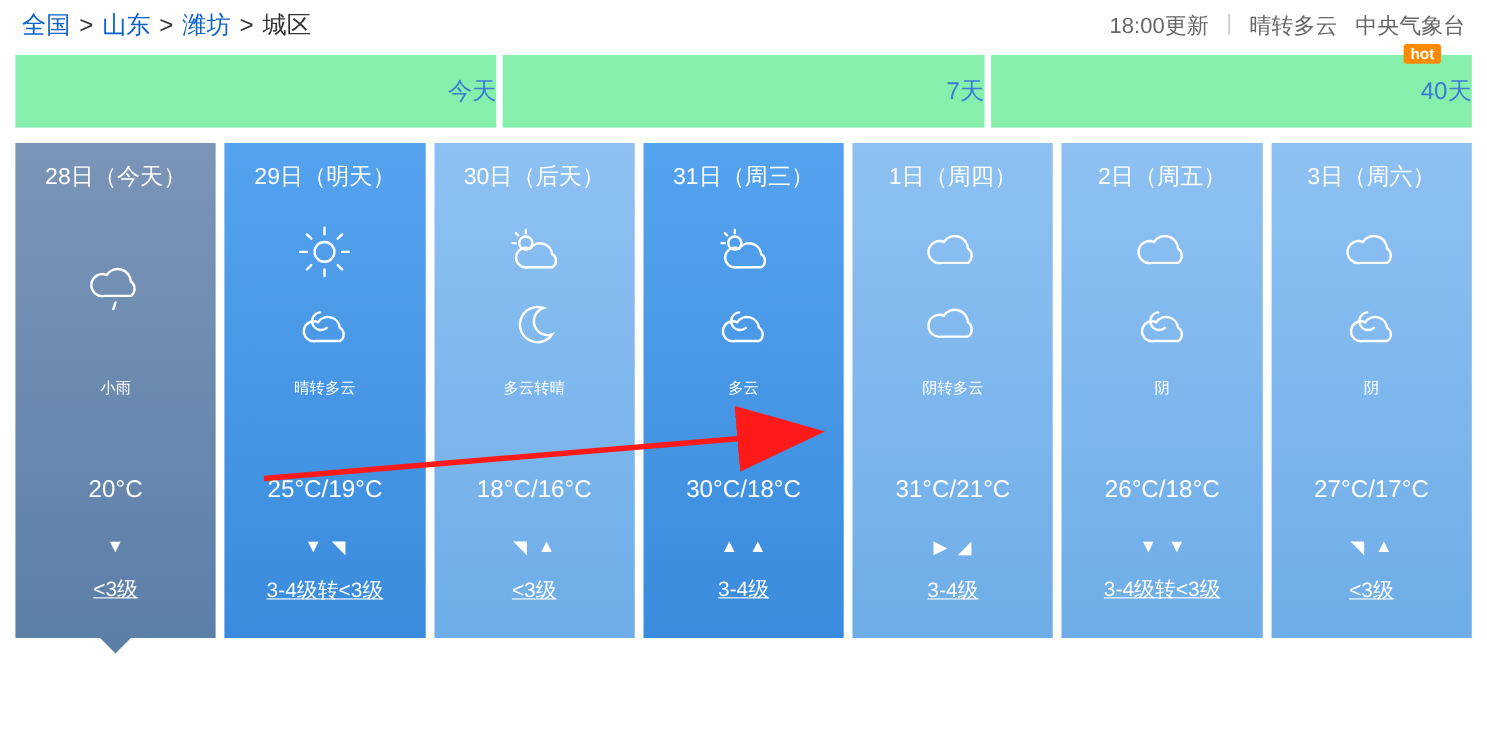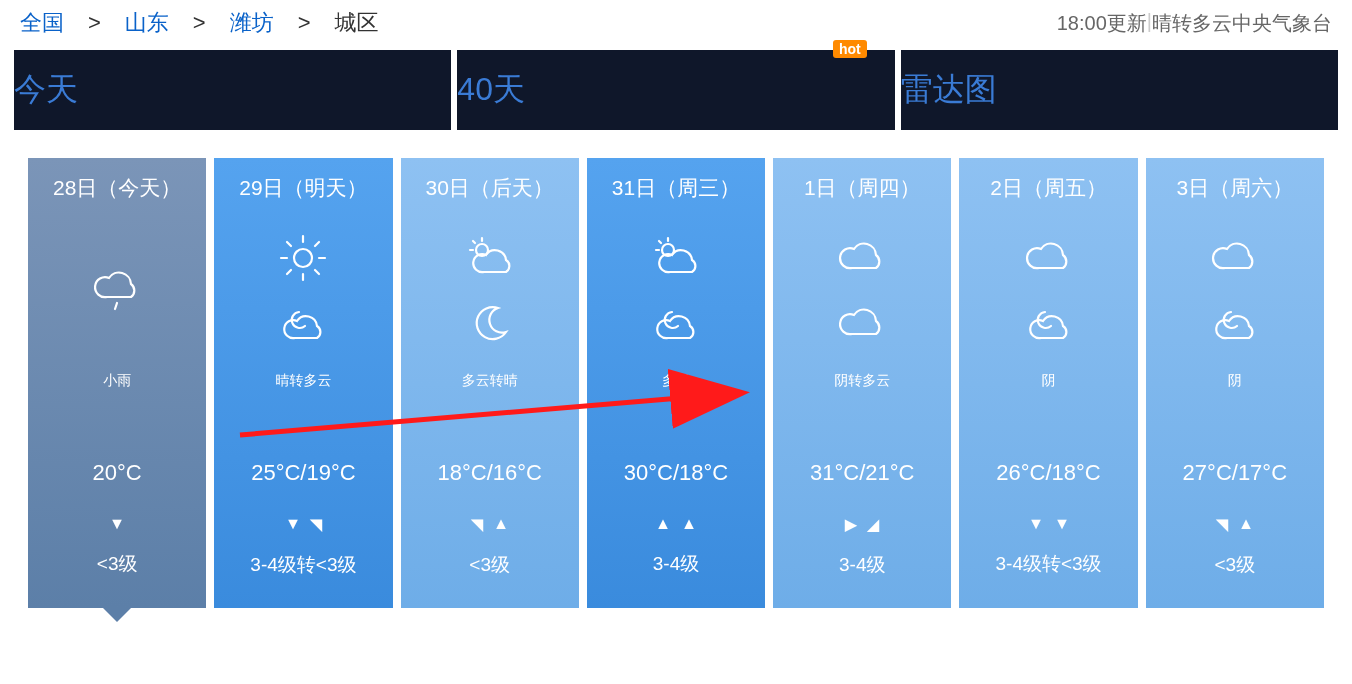--- a/index.html
+++ b/index.html
@@ -6,7 +6,7 @@
 body { background: #fff; width: 1352px; height: 684px; overflow: hidden; }
 
 .breadcrumb-row { display: flex; justify-content: space-between; align-items: center; padding: 8px 20px 12px 20px; font-size: 22px; color: #333; }
-.breadcrumb { display: flex; gap: 24px; align-items: center; }
+.breadcrumb { display: flex; gap: 8px; align-items: center; }
 .breadcrumb a { color: #0a62c9; text-decoration: none; }
 .breadcrumb .sep { color: #333; }
 .meta { color: #666; font-size: 20px; display: flex; gap: 0; align-items: flex-start; }

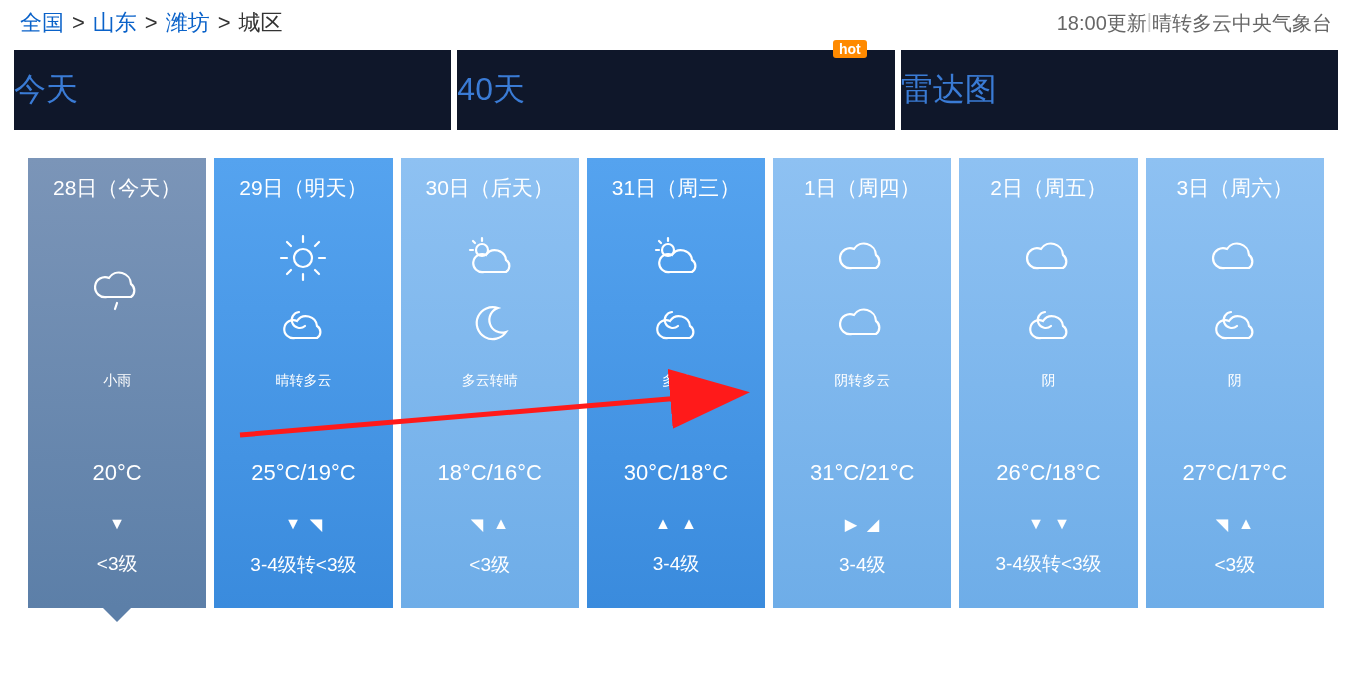--- a/index.html
+++ b/index.html
@@ -9,7 +9,7 @@
 .breadcrumb { display: flex; gap: 8px; align-items: center; }
 .breadcrumb a { color: #0a62c9; text-decoration: none; }
 .breadcrumb .sep { color: #333; }
-.meta { color: #666; font-size: 20px; display: flex; gap: 0; align-items: flex-start; }
+.meta { color: #666; font-size: 20px; display: flex; gap: 16px; align-items: flex-start; }
 .meta .divider { color: #ccc; }
 
 .tabs { display: flex; gap: 6px; padding: 0 14px; }

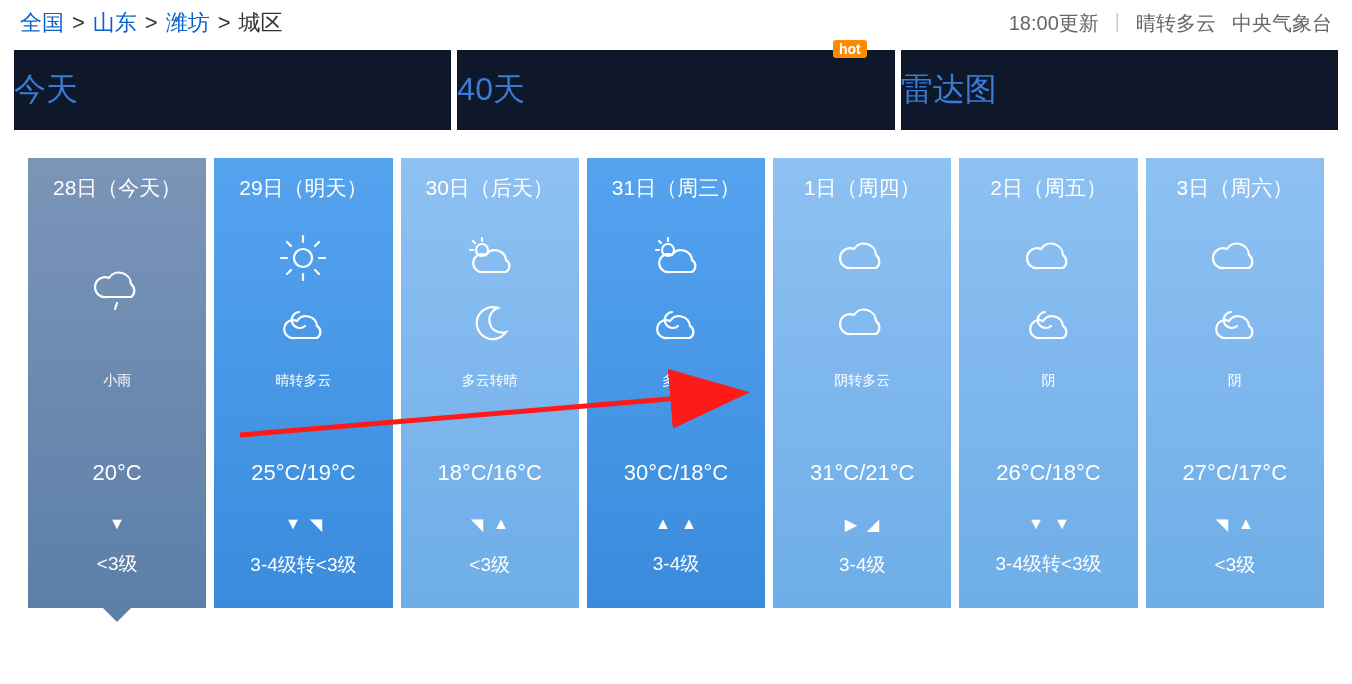--- a/index.html
+++ b/index.html
@@ -13,7 +13,7 @@
 .meta .divider { color: #ccc; }
 
 .tabs { display: flex; gap: 6px; padding: 0 14px; }
-.tab { flex: 1; background: #0f172a; color: #3a7bd5; font-size: 32px; text-align: left; padding: 18px 0; position: relative; cursor: pointer; }
+.tab { flex: 1; background: #86efac; color: #3a7bd5; font-size: 22px; text-align: right; padding: 18px 0; position: relative; cursor: pointer; }
 .tab.badge::after { content: "hot"; position: absolute; top: -10px; right: 28px; background: #ff8a00; color: #fff; font-size: 14px; padding: 1px 6px; border-radius: 3px; font-weight: bold; }
 
 .cards { display: flex; gap: 8px; padding: 28px; }

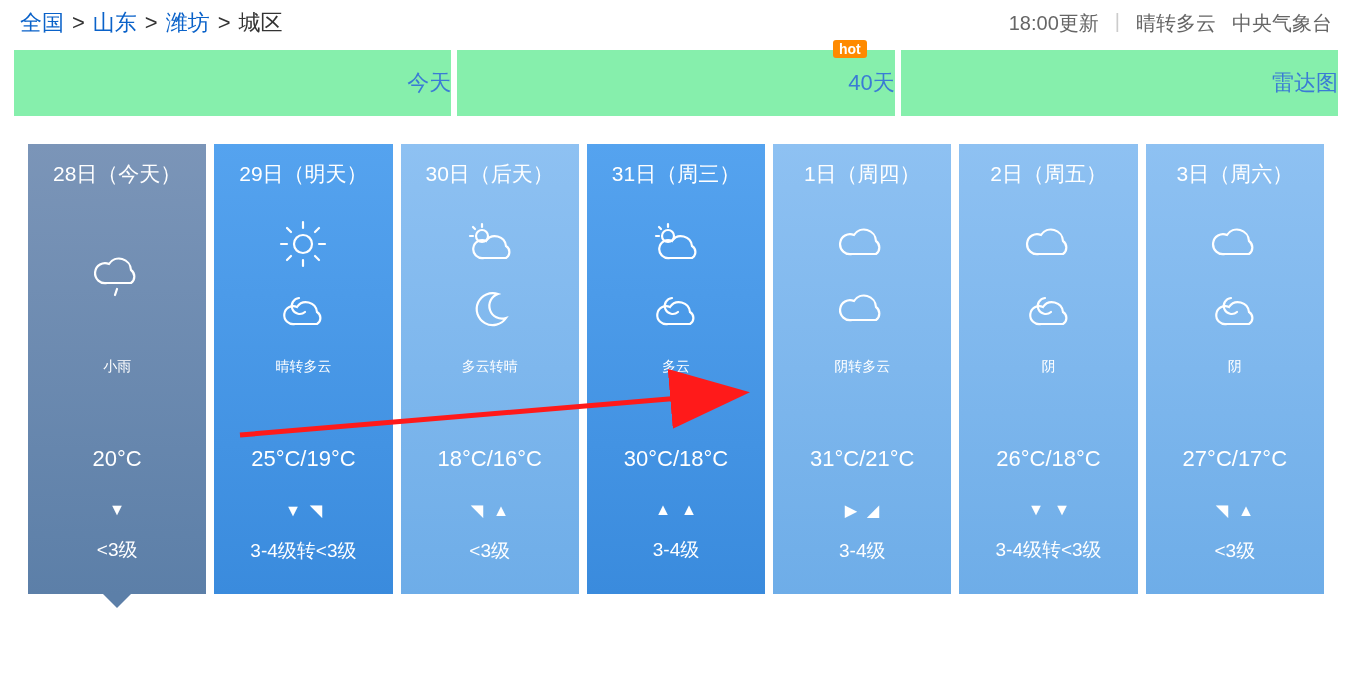--- a/index.html
+++ b/index.html
@@ -58,6 +58,7 @@
 
 <div class="tabs">
     <div class="tab">今天</div>
+    <div class="tab">7天</div>
     <div class="tab badge">40天</div>
     <div class="tab">雷达图</div>
   </div>

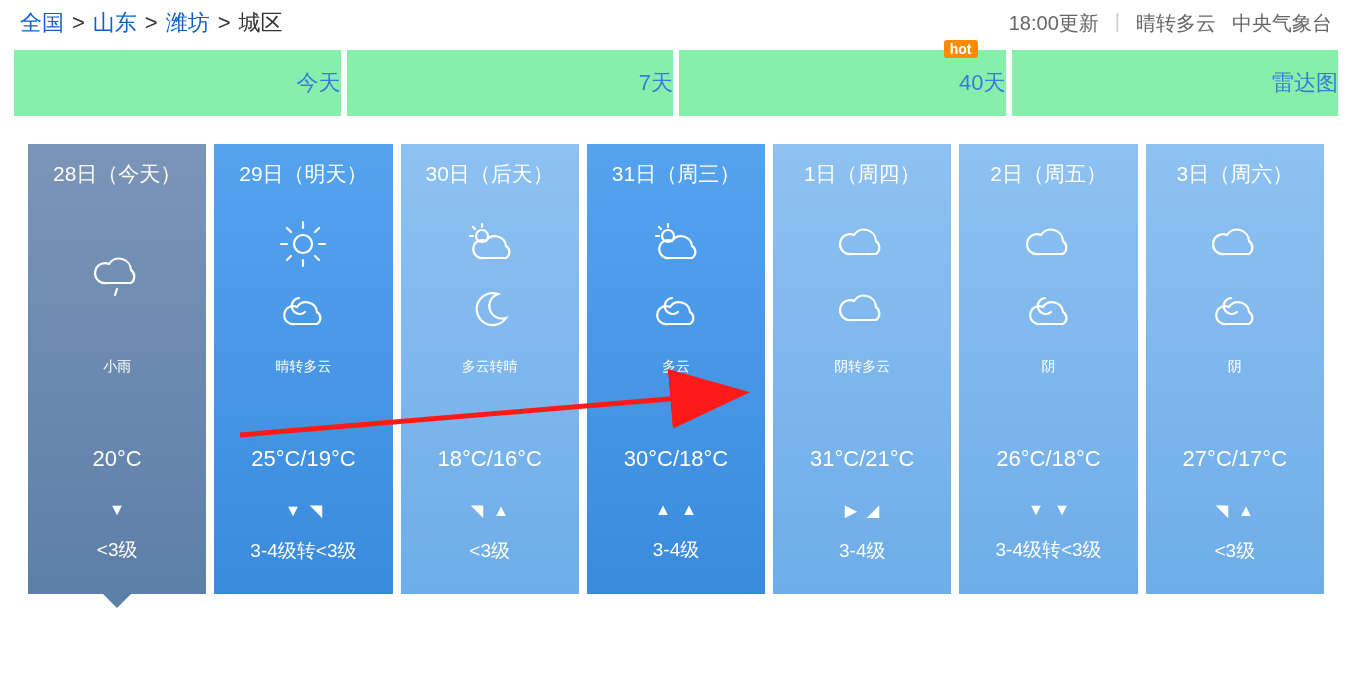--- a/index.html
+++ b/index.html
@@ -60,7 +60,6 @@
     <div class="tab">今天</div>
     <div class="tab">7天</div>
     <div class="tab badge">40天</div>
-    <div class="tab">雷达图</div>
   </div>
 
 <div class="cards">

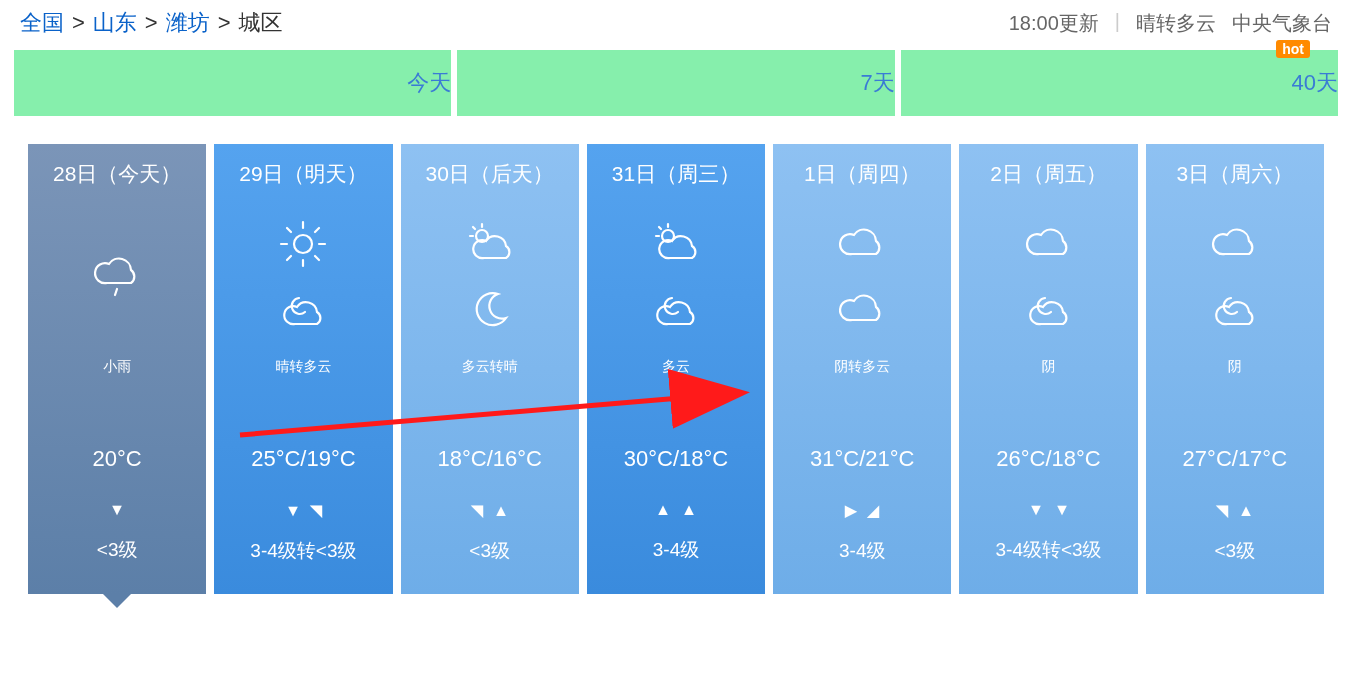--- a/index.html
+++ b/index.html
@@ -16,7 +16,7 @@
 .tab { flex: 1; background: #86efac; color: #3a7bd5; font-size: 22px; text-align: right; padding: 18px 0; position: relative; cursor: pointer; }
 .tab.badge::after { content: "hot"; position: absolute; top: -10px; right: 28px; background: #ff8a00; color: #fff; font-size: 14px; padding: 1px 6px; border-radius: 3px; font-weight: bold; }
 
-.cards { display: flex; gap: 8px; padding: 28px; }
+.cards { display: flex; gap: 8px; padding: 14px; }
 .card { flex: 1; color: #fff; text-align: center; padding: 16px 4px 30px 4px; display: flex; flex-direction: column; align-items: center; position: relative; }
 .card.active { background: linear-gradient(180deg,#7b95b8 0%, #5c7fa8 100%); }
 .card.normal { background: linear-gradient(180deg,#55a3ef 0%, #3a8bdd 100%); align-items: center; }

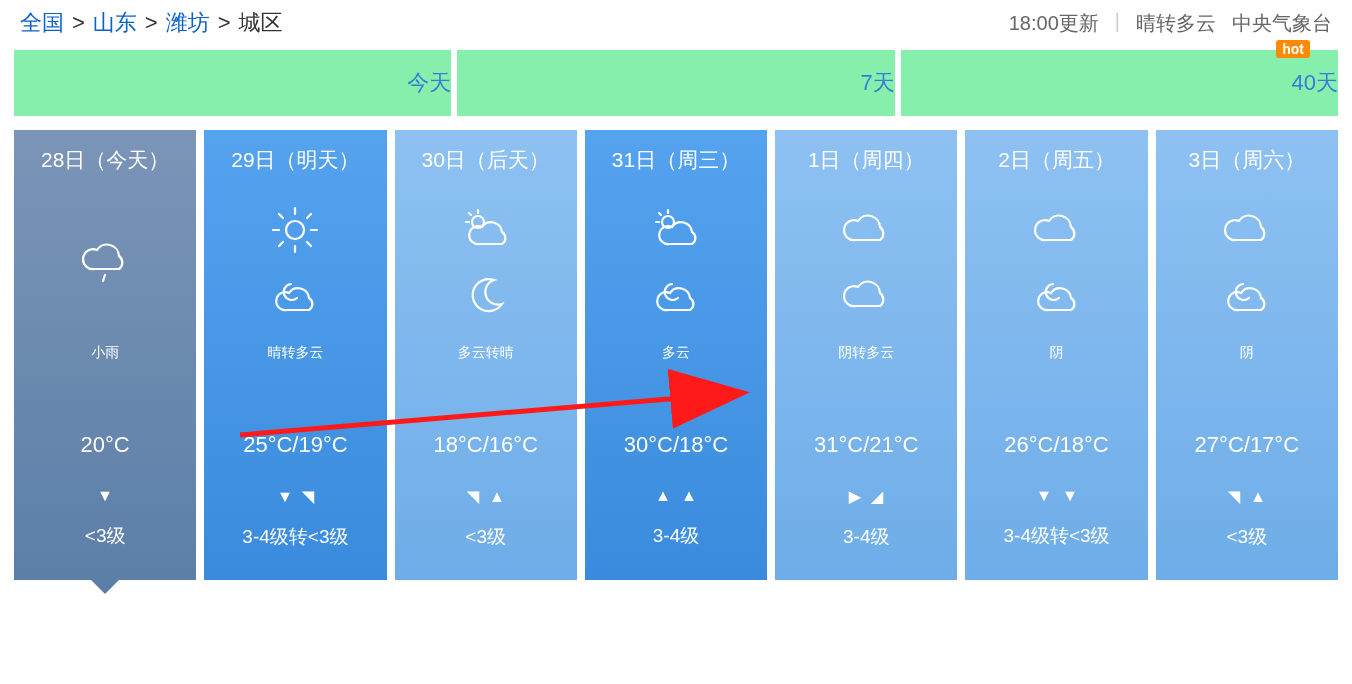--- a/index.html
+++ b/index.html
@@ -26,7 +26,7 @@
 .cond { font-size: 14px; margin-top: 4px; }
 .temp { font-size: 22px; margin-top: 70px; }
 .wind-arrows { margin-top: 28px; display: flex; gap: 8px; justify-content: center; font-size: 18px; }
-.wind-level { font-size: 19px; margin-top: 16px; }
+.wind-level { font-size: 19px; margin-top: 16px; text-decoration: underline; }
 
 .card.active::after { content: ""; position: absolute; bottom: -14px; left: 50%; transform: translateX(-50%); border-left: 14px solid transparent; border-right: 14px solid transparent; border-top: 14px solid #5c7fa8; }
 

